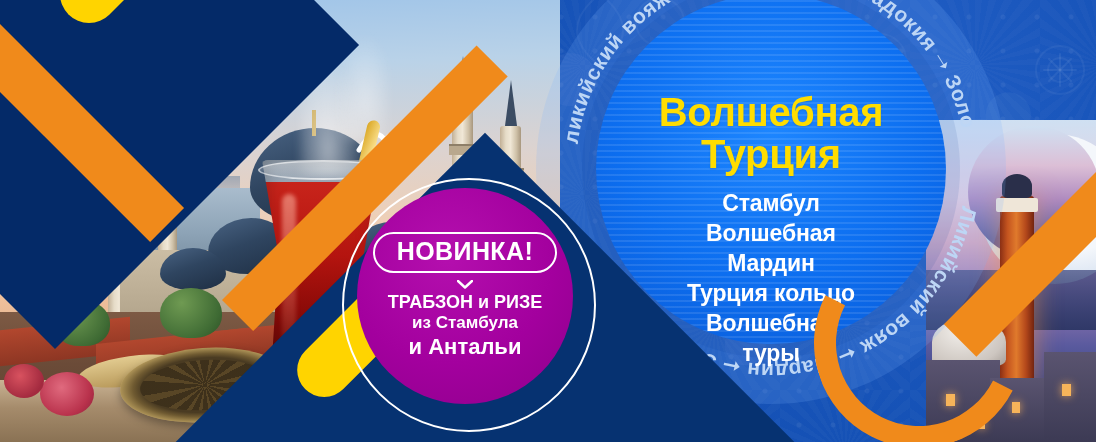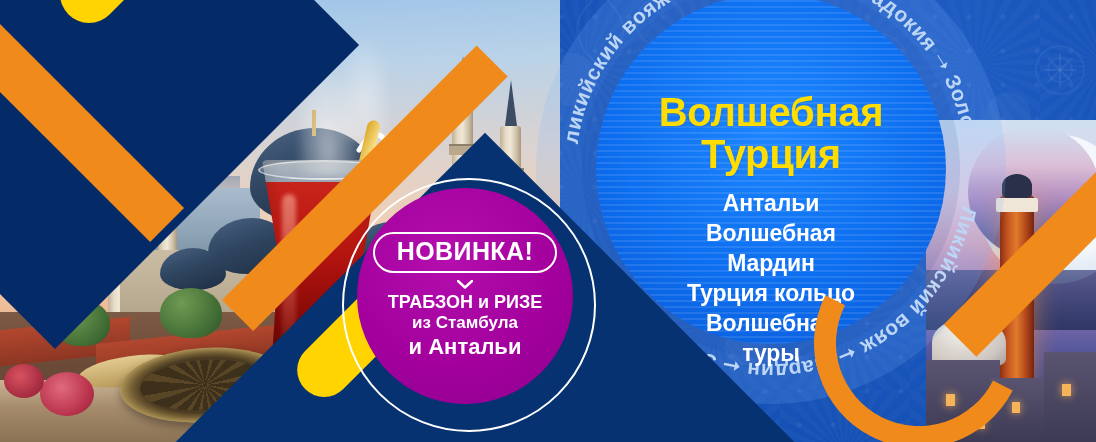--- a/index.html
+++ b/index.html
@@ -516,7 +516,7 @@
       <div>Турция</div>
     </div>
     <div class="dest-list">
-      <div class="dest">Антальи</div>
+      <div class="dest">Стамбул</div>
       <div class="dest">Волшебная</div>
       <div class="dest">Мардин</div>
       <div class="dest">Турция кольцо</div>

